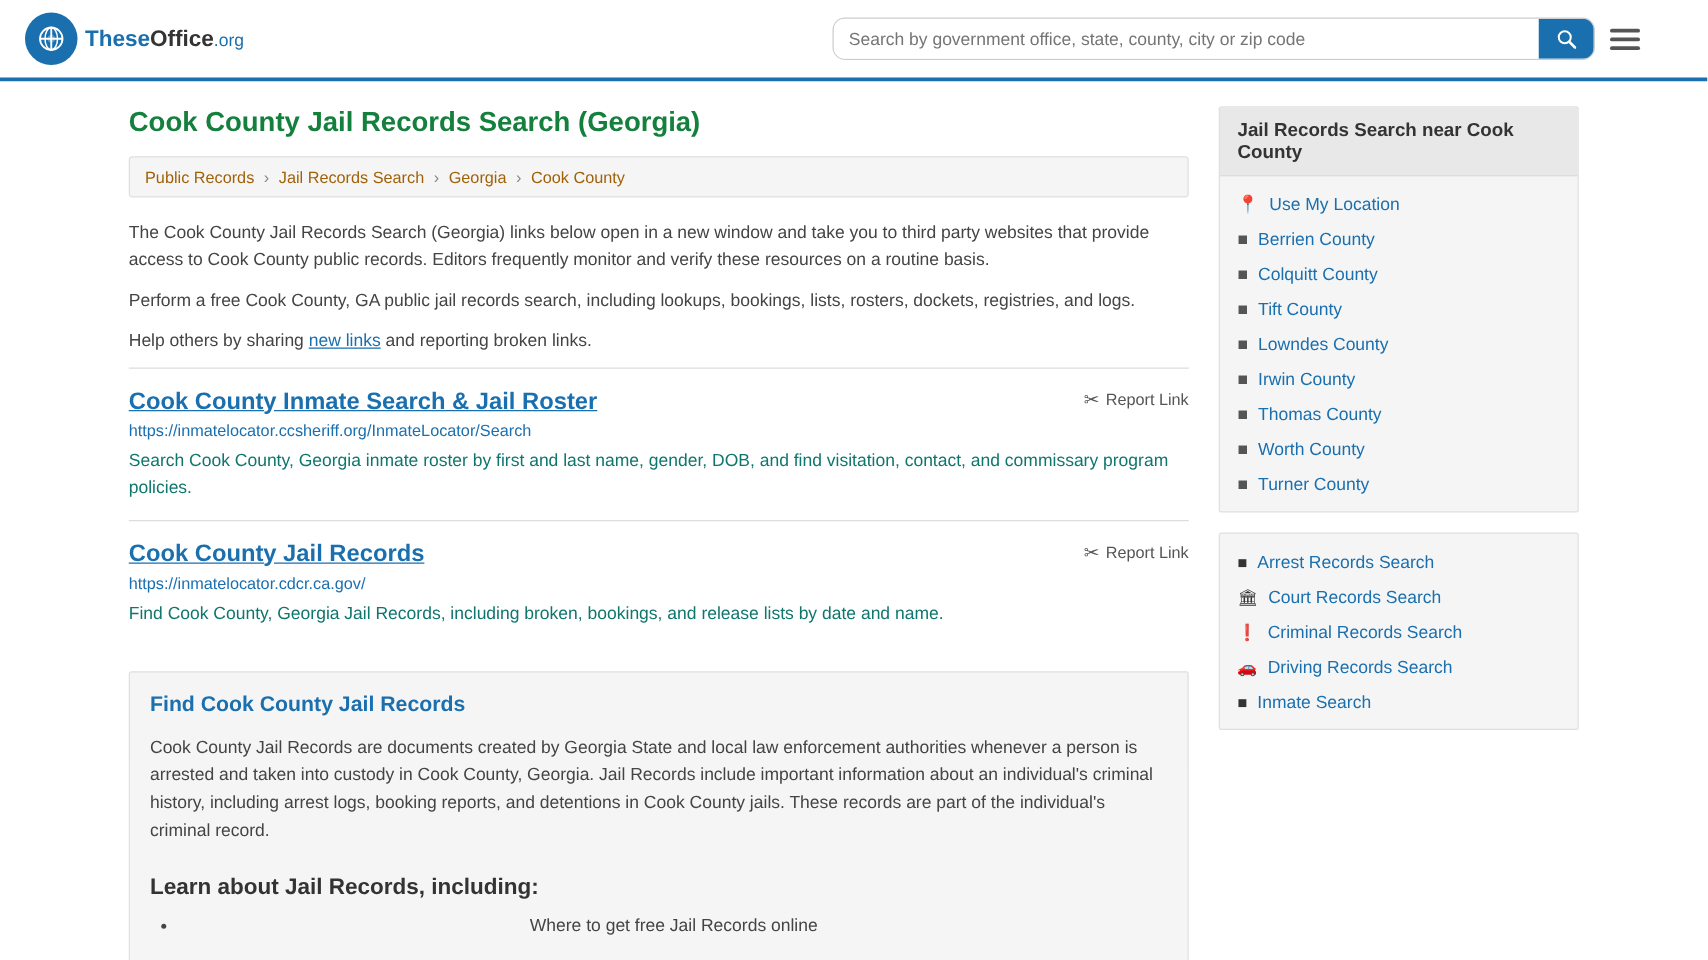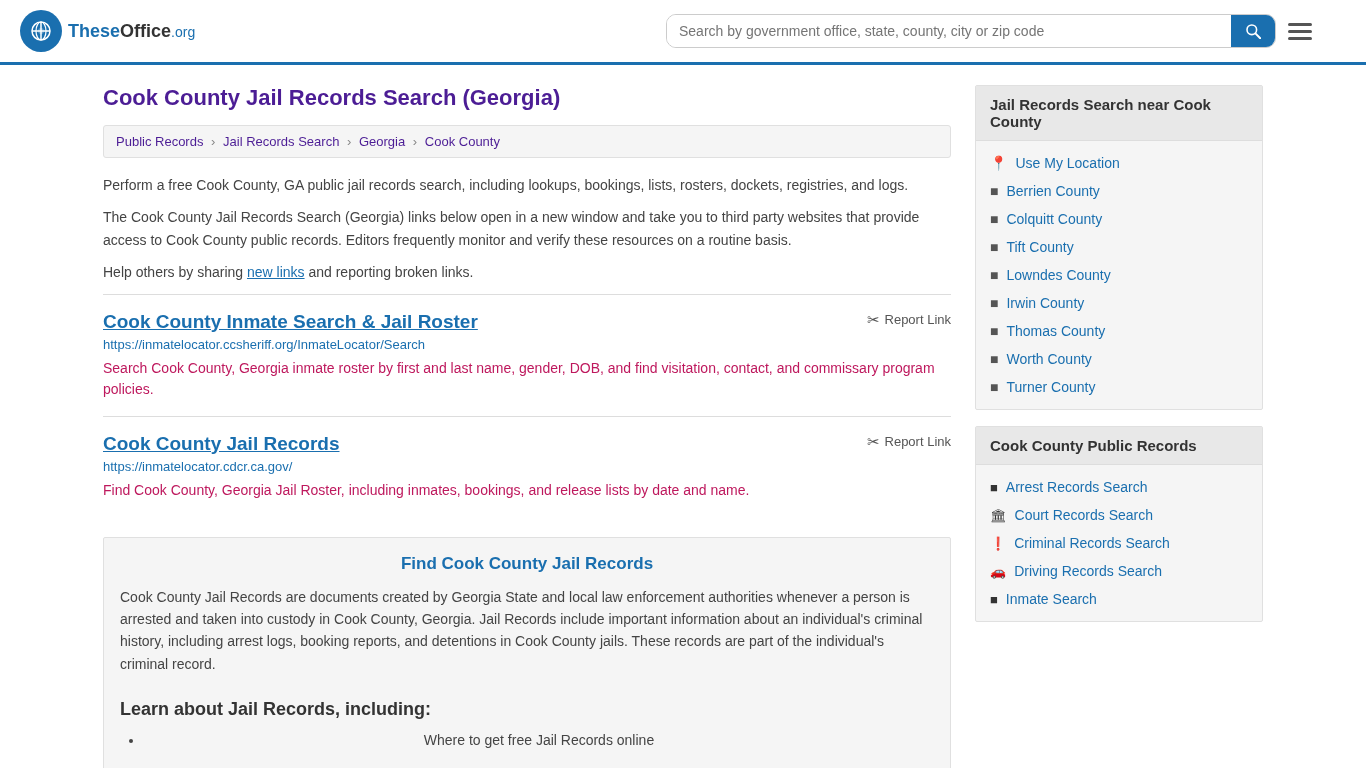--- a/index.html
+++ b/index.html
@@ -82,7 +82,7 @@
     .main-content { flex: 1; }
     .sidebar { width: 288px; flex-shrink: 0; }
 
-    h1 { font-size: 22px; color: #4c1d95; margin-bottom: 14px; font-weight: bold; }
+    h1 { font-size: 22px; color: #15803d; margin-bottom: 14px; font-weight: bold; }
 
     
     .breadcrumb {

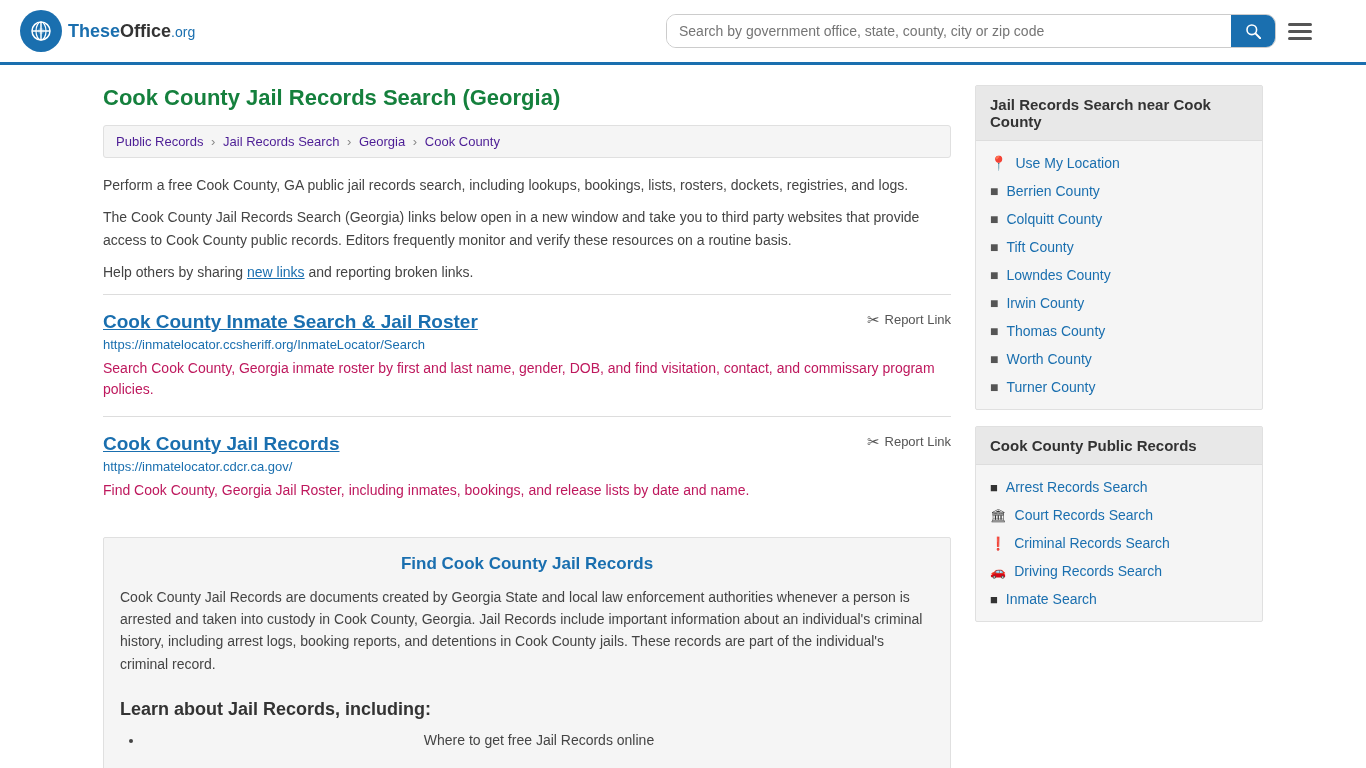--- a/index.html
+++ b/index.html
@@ -94,7 +94,7 @@
       color: #555;
       margin-bottom: 16px;
     }
-    .breadcrumb a { color: #4c1d95; text-decoration: none; }
+    .breadcrumb a { color: #a16207; text-decoration: none; }
     .breadcrumb span { color: #888; margin: 0 4px; }
 
     

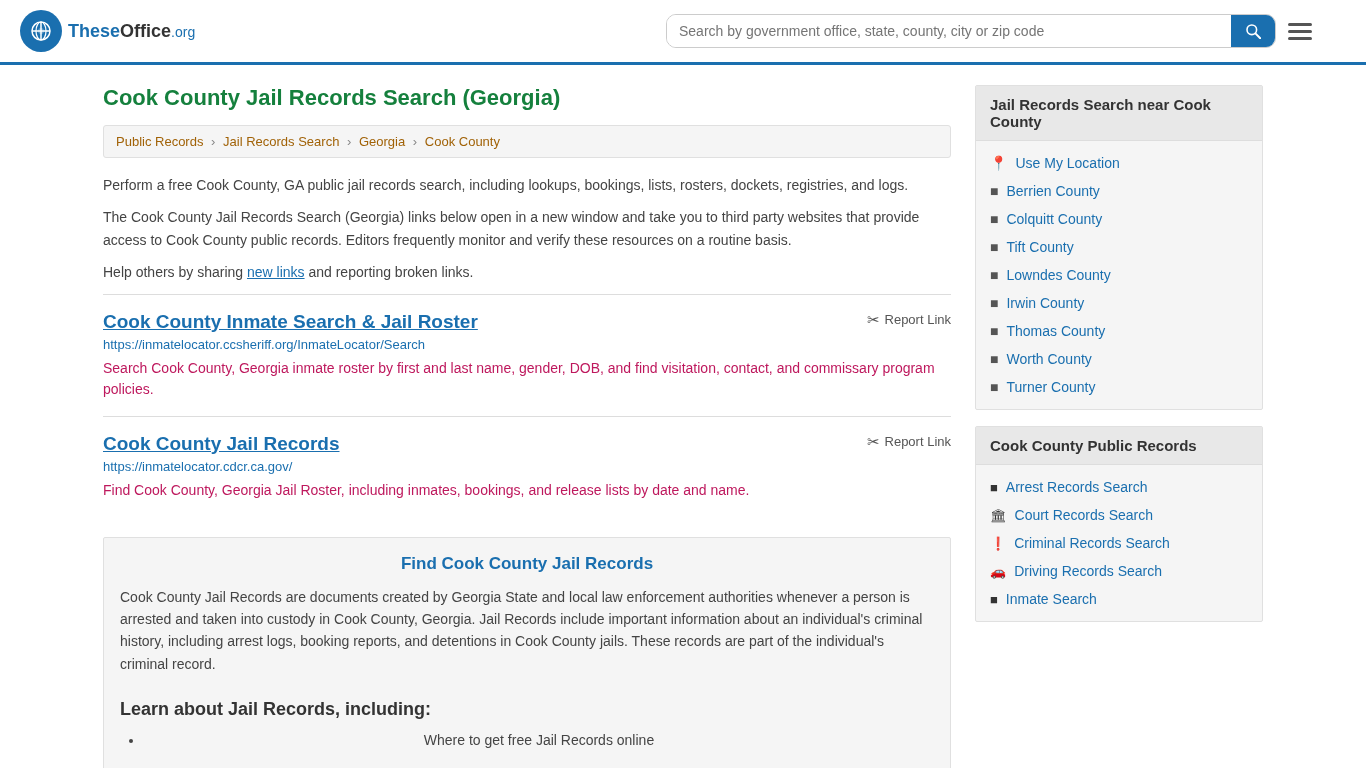--- a/index.html
+++ b/index.html
@@ -230,8 +230,8 @@
       <a href="#">Cook County</a>
     </div>
 
+    <p class="description">The Cook County Jail Records Search (Georgia) links below open in a new window and take you to third party websites that provide access to Cook County public records. Editors frequently monitor and verify these resources on a routine basis.</p>
     <p class="description">Perform a free Cook County, GA public jail records search, including lookups, bookings, lists, rosters, dockets, registries, and logs.</p>
-    <p class="description">The Cook County Jail Records Search (Georgia) links below open in a new window and take you to third party websites that provide access to Cook County public records. Editors frequently monitor and verify these resources on a routine basis.</p>
     <p class="description">
       <span>Help others by sharing </span><a href="#">new links</a><span> and reporting broken links.</span>
     </p>

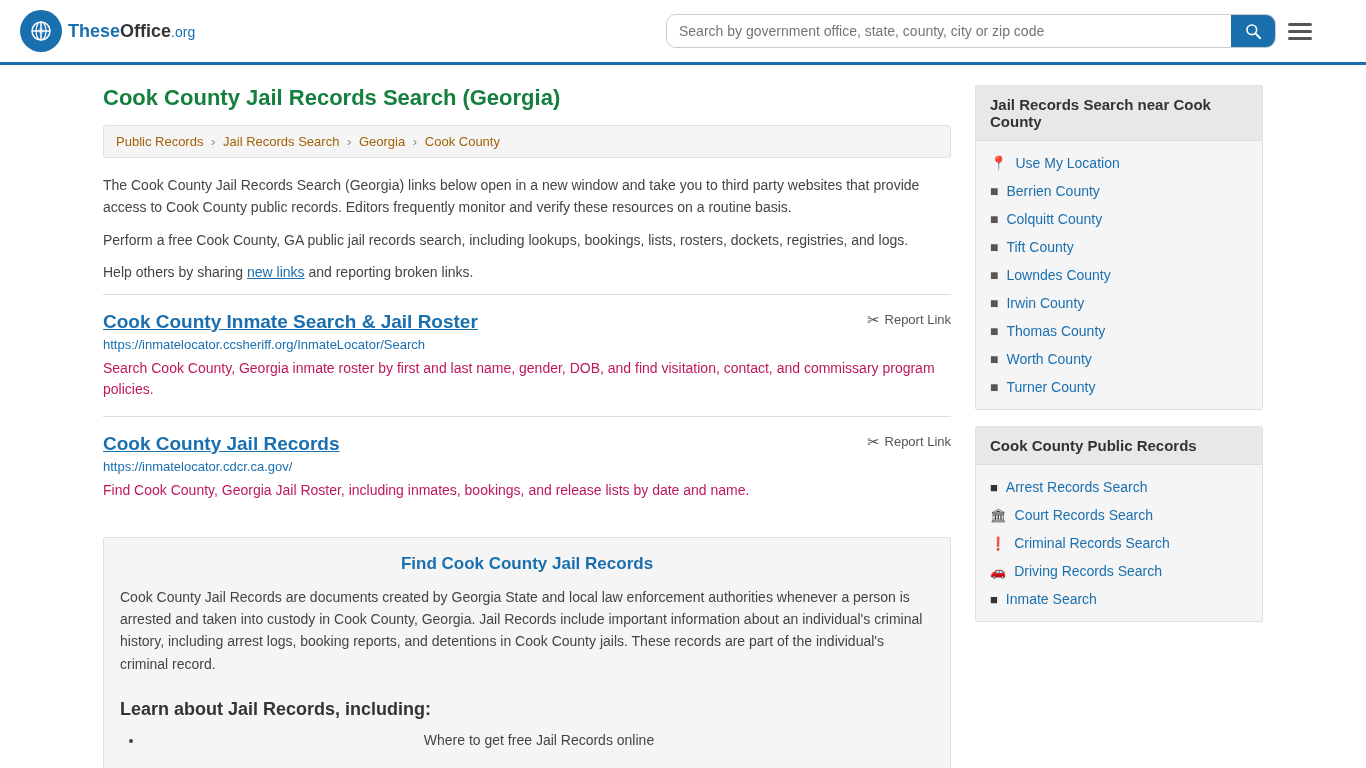--- a/index.html
+++ b/index.html
@@ -125,7 +125,7 @@
       background: none; border: none; padding: 0;
     }
     .record-url { color: #1a6faf; font-size: 13px; margin-bottom: 6px; }
-    .record-desc { font-size: 14px; color: #be185d; line-height: 1.5; }
+    .record-desc { font-size: 14px; color: #0f766e; line-height: 1.5; }
 
     
     .find-section {

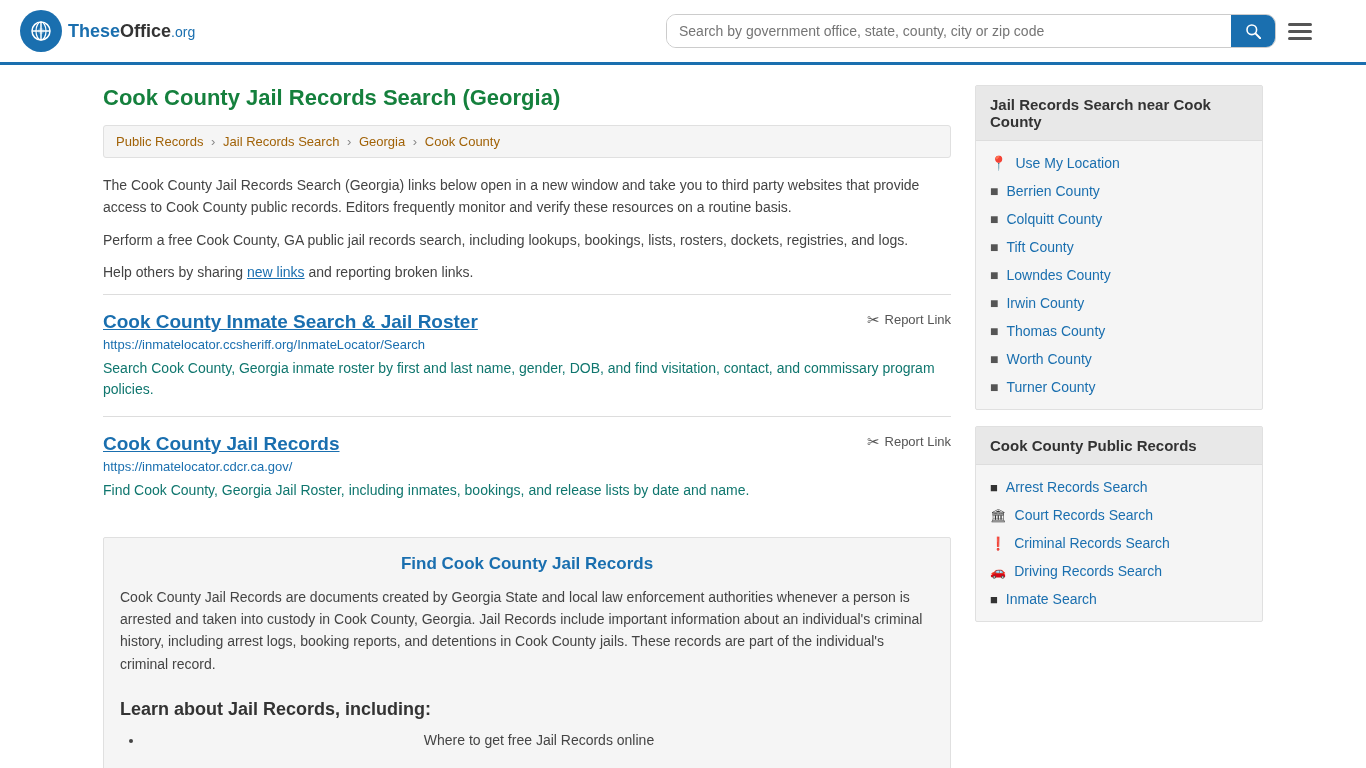--- a/index.html
+++ b/index.html
@@ -316,7 +316,6 @@
     </div>
 
     <div class="sidebar-section">
-      <div class="sidebar-section-title">Cook County Public Records</div>
       <div class="sidebar-section-list">
 
         <a class="sidebar-item" href="#">

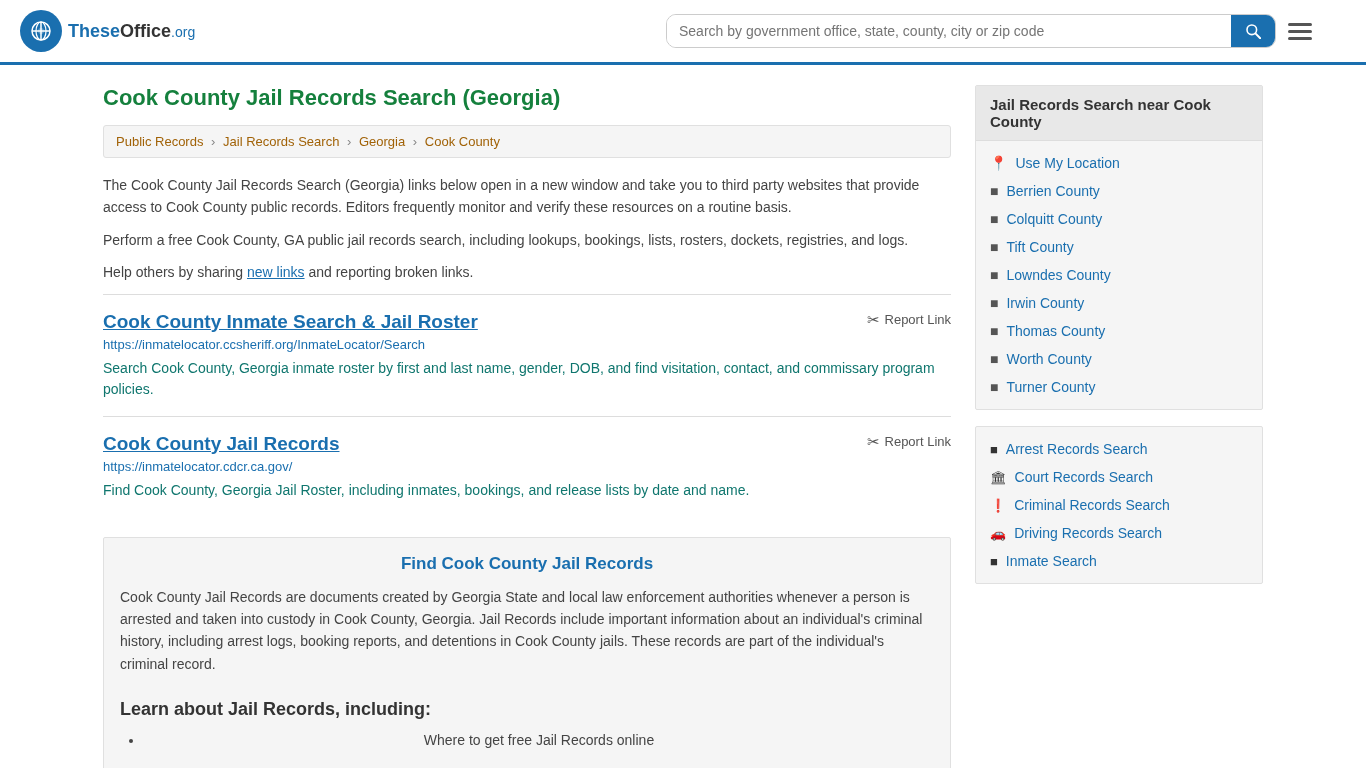--- a/index.html
+++ b/index.html
@@ -257,7 +257,7 @@
         </button>
       </div>
       <div class="record-url">https://inmatelocator.cdcr.ca.gov/</div>
-      <div class="record-desc">Find Cook County, Georgia Jail Roster, including inmates, bookings, and release lists by date and name.</div>
+      <div class="record-desc">Find Cook County, Georgia Jail Records, including broken, bookings, and release lists by date and name.</div>
     </div>
 
     <div class="find-section">

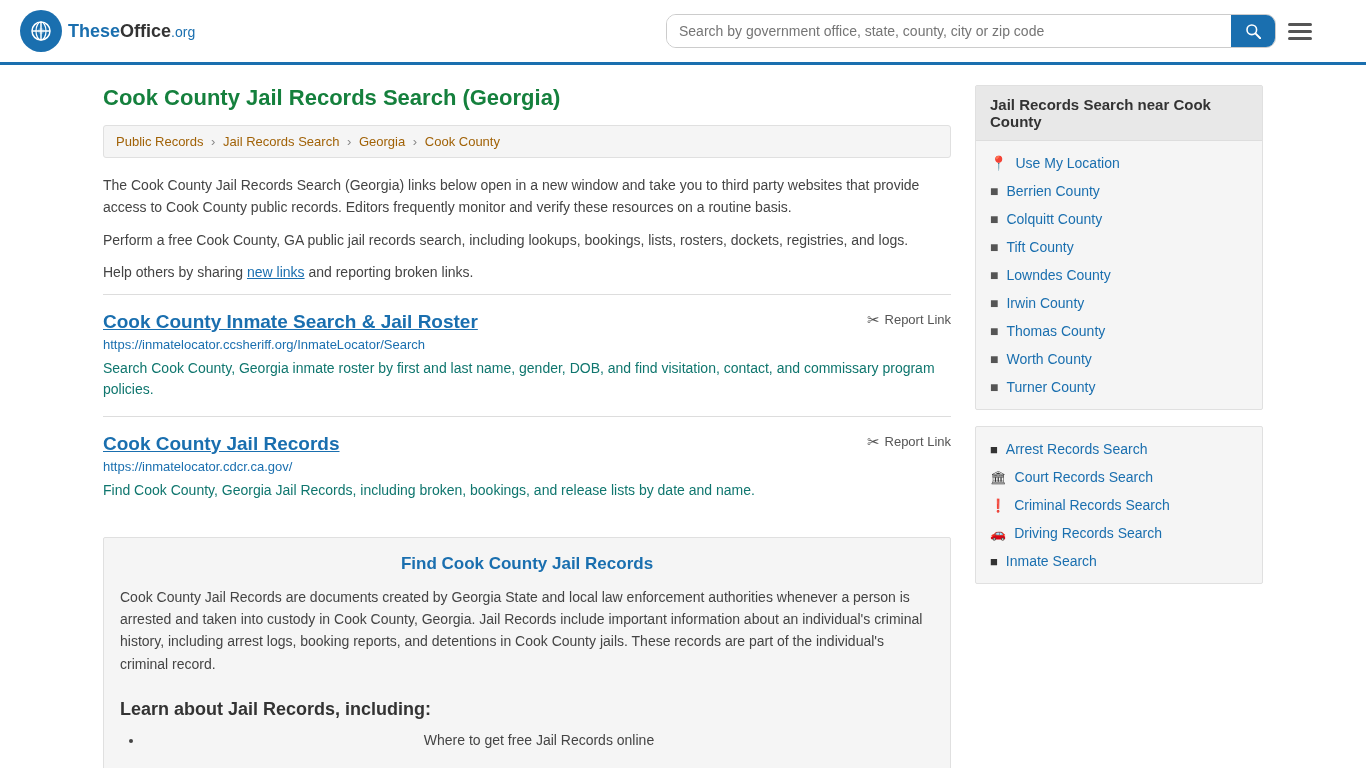--- a/index.html
+++ b/index.html
@@ -135,7 +135,7 @@
       margin-top: 20px;
       border-radius: 2px;
     }
-    .find-section h2 { font-size: 17px; color: #1a6faf; margin-bottom: 12px; text-align: center; }
+    .find-section h2 { font-size: 17px; color: #1a6faf; margin-bottom: 12px; }
     .find-section p { font-size: 14px; color: #444; line-height: 1.6; margin-bottom: 24px; }
     .find-section h3 { font-size: 18px; font-weight: bold; color: #333; margin-bottom: 8px; }
     .find-section ul { padding-left: 24px; text-align: center; }

